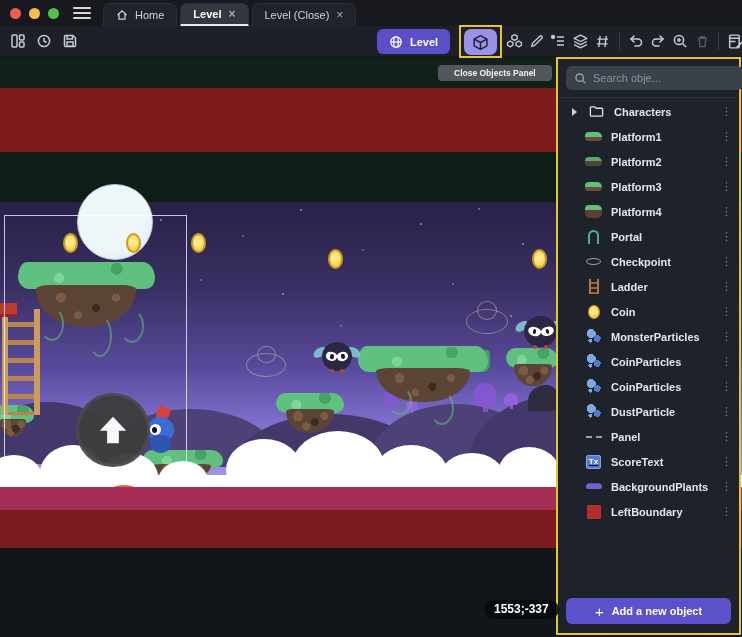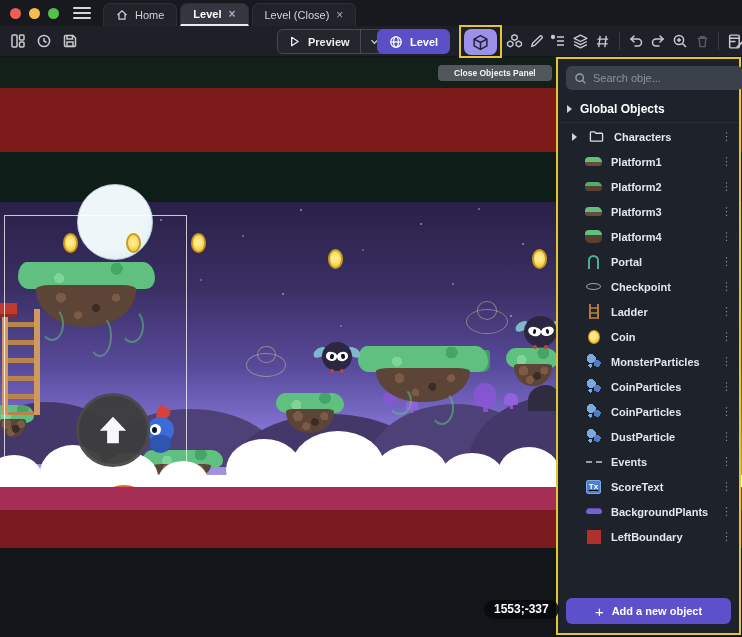--- a/index.html
+++ b/index.html
@@ -192,19 +192,6 @@
       </div>
     </div>
 
-    <div class="preview-btn">
-      <div class="preview-main">
-        <svg width="13" height="13" viewBox="0 0 16 16" fill="none" stroke="#eceef1" stroke-width="1.6">
-            <path d="M4.5 2.8 L12.5 8 L4.5 13.2 Z" stroke-linejoin="round"></path>
-          </svg>
-        <span>Preview</span>
-      </div>
-      <div class="preview-caret">
-        <svg width="11" height="11" viewBox="0 0 16 16" fill="none" stroke="currentColor" stroke-width="2">
-            <path d="M3.5 6 L8 10.5 L12.5 6"></path>
-          </svg>
-      </div>
-    </div>
 
     <div class="share-btn">
       <svg width="14" height="14" viewBox="0 0 16 16" fill="none" stroke="#fff" stroke-width="1.4">

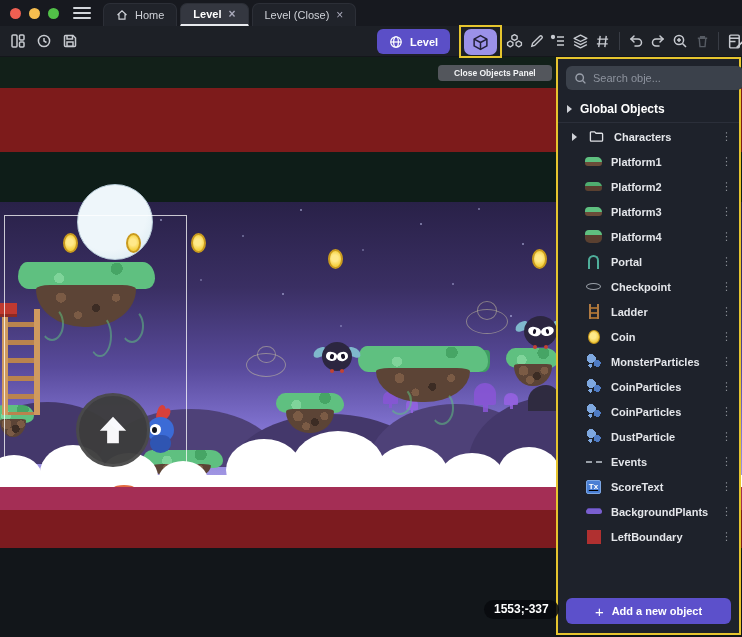--- a/index.html
+++ b/index.html
@@ -455,10 +455,6 @@
 
     </div>
 
-    <div class="group-row">
-      <span class="caret-r"></span>
-      <span class="glabel">Global Objects</span>
-    </div>
     <div class="gdivider"></div>
 
     <div class="obj-list">

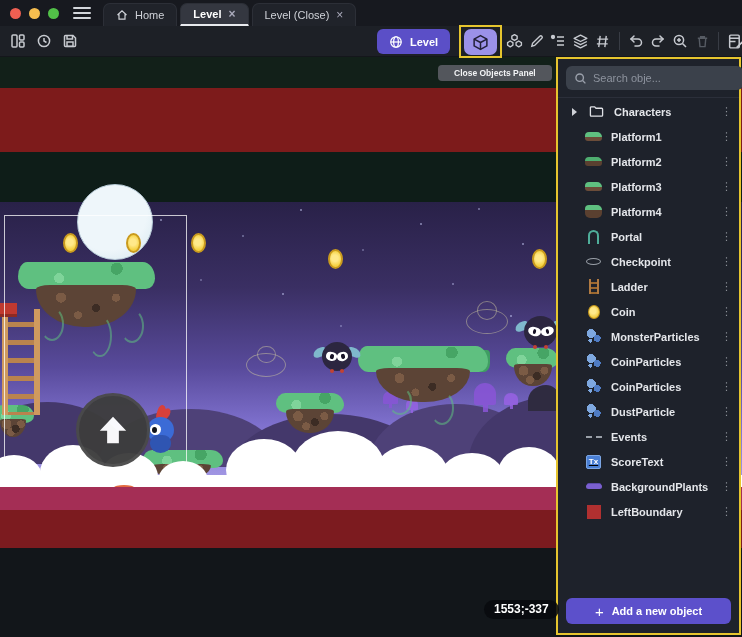--- a/index.html
+++ b/index.html
@@ -556,7 +556,7 @@
         <span class="oicon">
             <span class="ic-dashes"></span>
           </span>
-        <span class="obj-label">Events</span>
+        <span class="obj-label">Panel</span>
         <span class="kebab">⋮</span>
       </div>
       <div class="obj-row">

